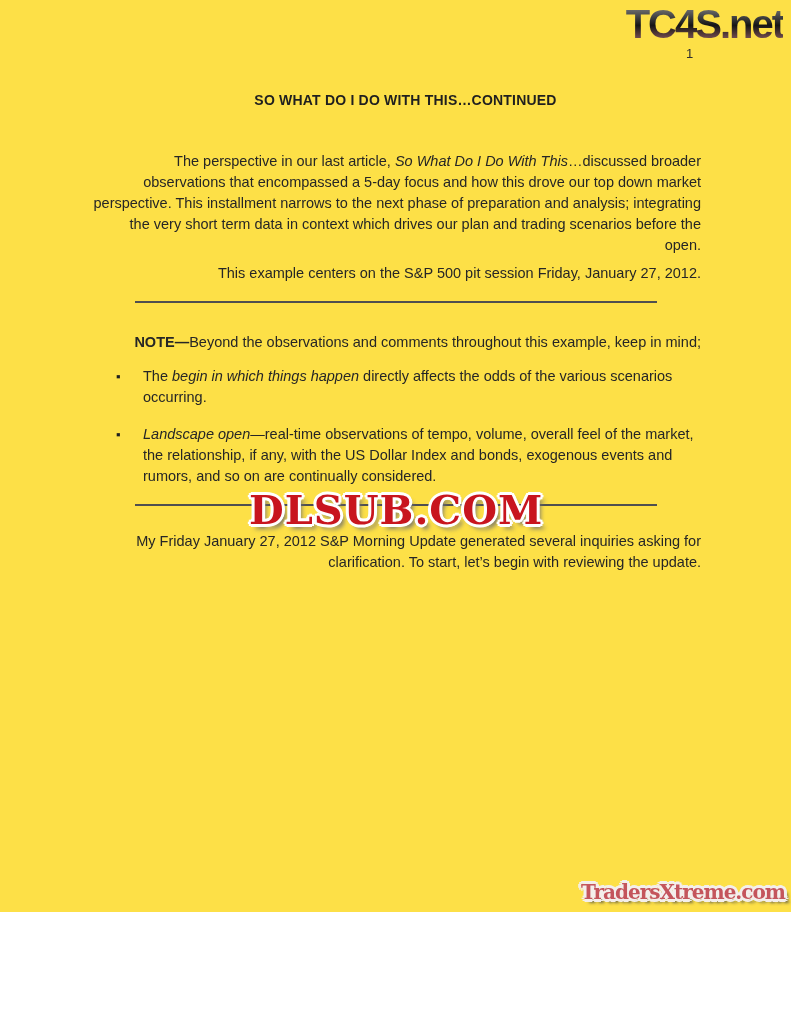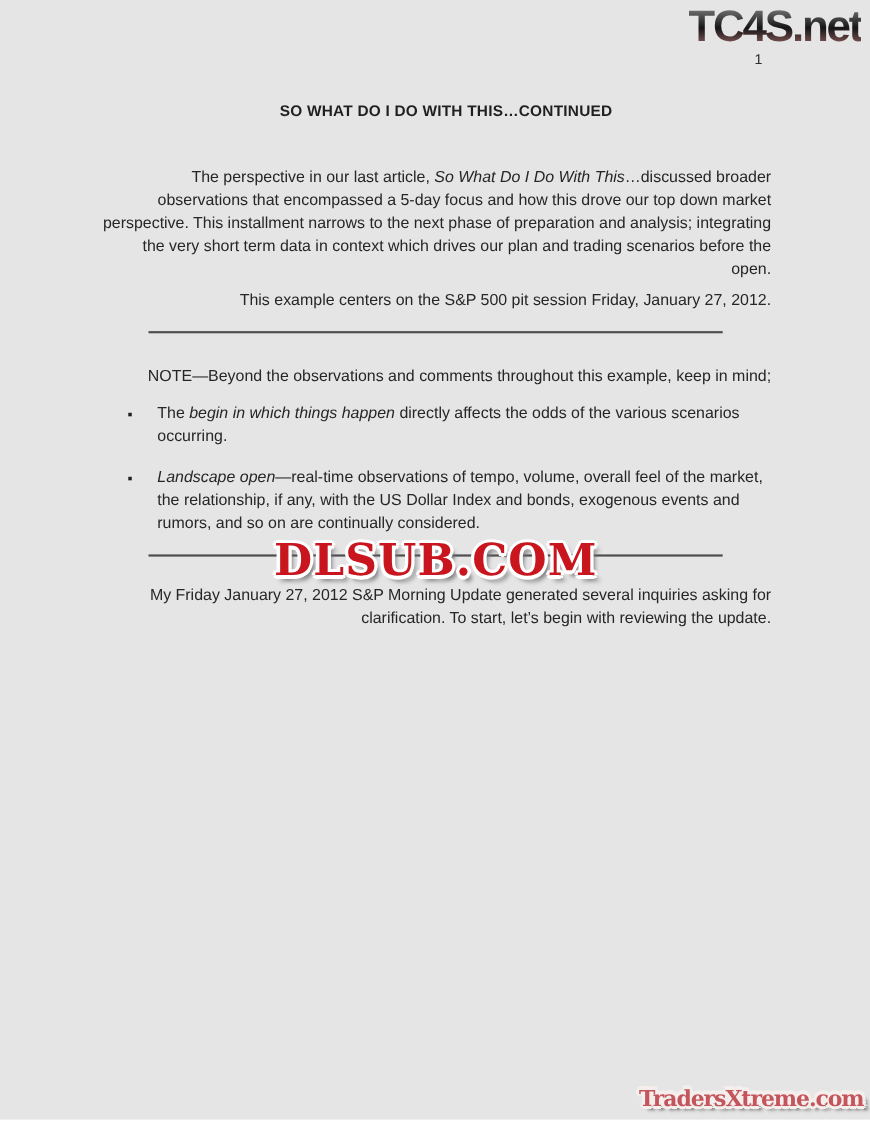--- a/index.html
+++ b/index.html
@@ -6,8 +6,8 @@
   .page {
     position: relative;
     width: 791px;
-    height: 1018px;
-    background: #e5e5e5;
+    height: 912px;
+    background: #fde047;
     font-family: "Liberation Sans", sans-serif;
     color: #262626;
     overflow: hidden;

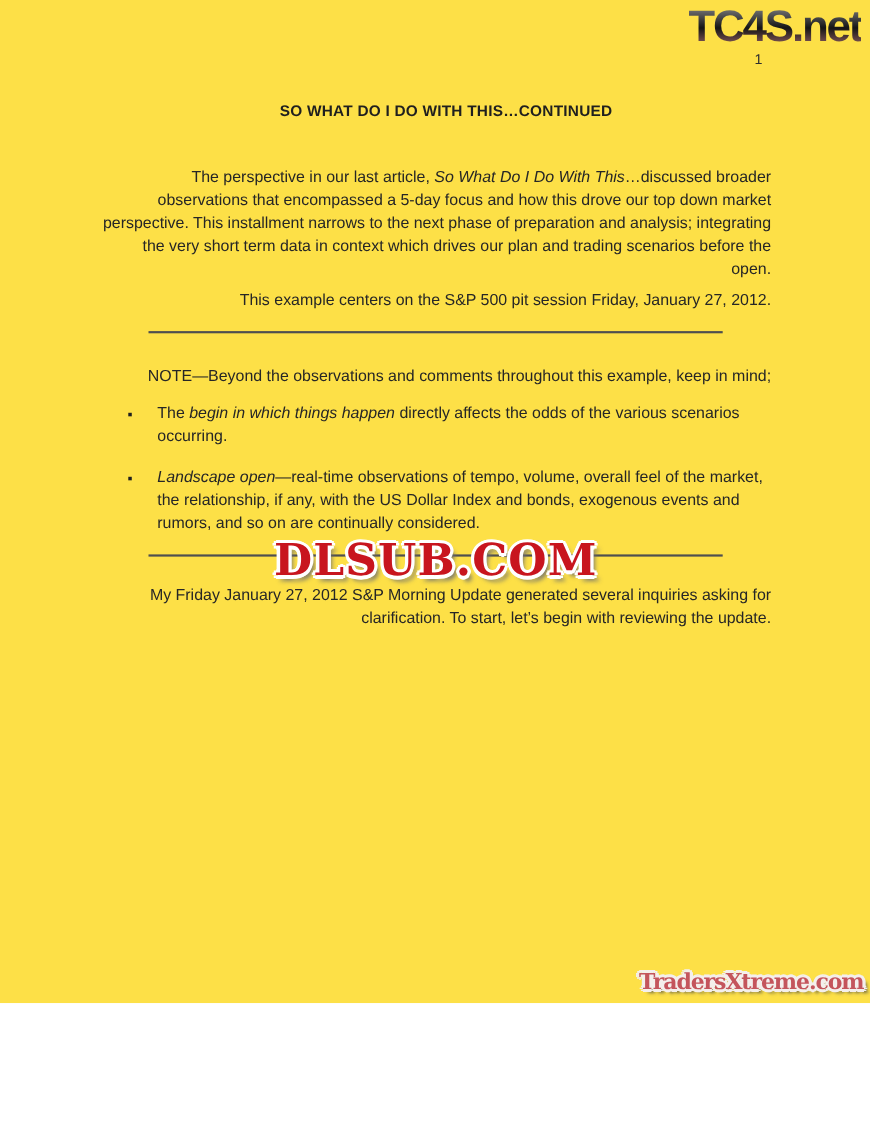--- a/index.html
+++ b/index.html
@@ -73,7 +73,7 @@
     padding-left: 40px;
     text-indent: -40px;
   }
-  .note b { font-weight: normal; }
+  .note b { font-weight: bold; }
 
   ul.bullets {
     list-style: none;

